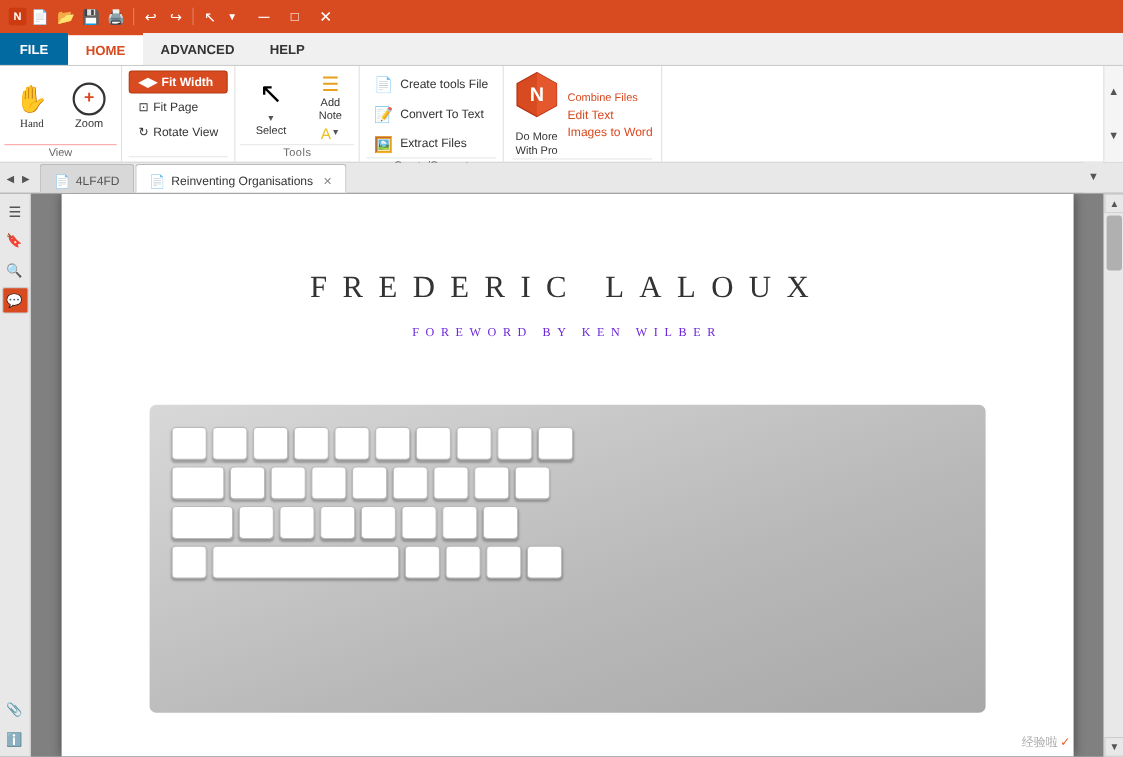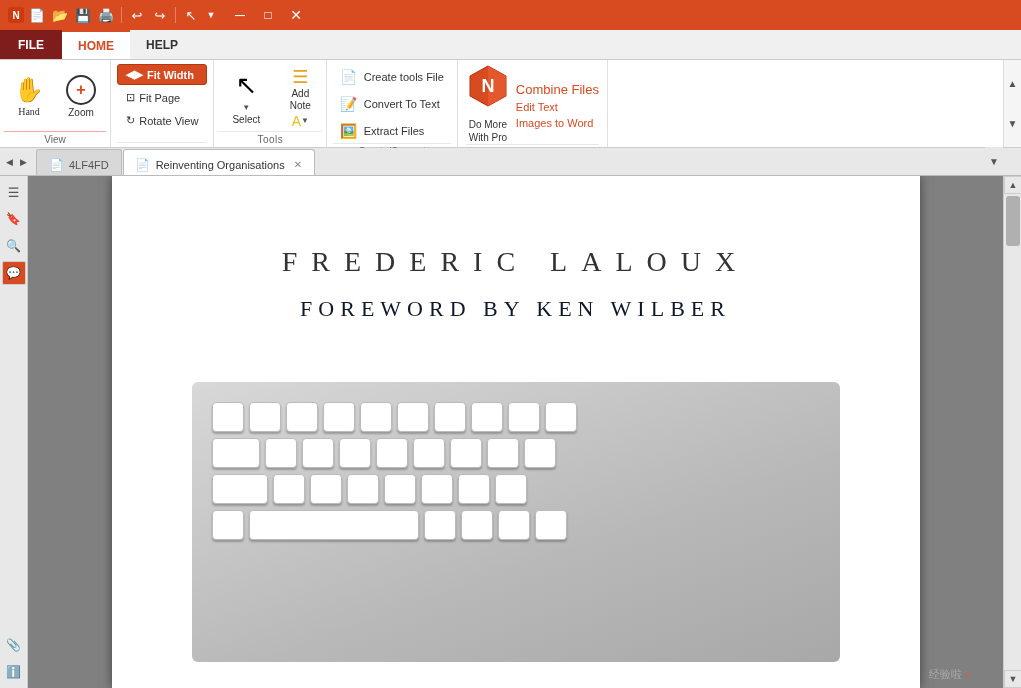--- a/index.html
+++ b/index.html
@@ -33,7 +33,7 @@
 </div>
 
 <div style="background:#f0f0f0; height:30px; display:flex; align-items:stretch; border-bottom:1px solid #ccc;">
-  <button style="background:#7f1d1d; color:white; border:none; padding:0 18px; font-size:12px; font-weight:bold; cursor:pointer;">FILE</button>
+  <button style="background:#0369a1; color:white; border:none; padding:0 18px; font-size:12px; font-weight:bold; cursor:pointer;">FILE</button>
   <button style="background:white; color:#d84a20; border:none; border-top:2px solid #d84a20; padding:0 16px; font-size:12px; font-weight:600; cursor:pointer;">HOME</button>
   <button style="background:transparent; color:#333; border:none; padding:0 16px; font-size:12px; font-weight:600; cursor:pointer;">HELP</button>
 </div>

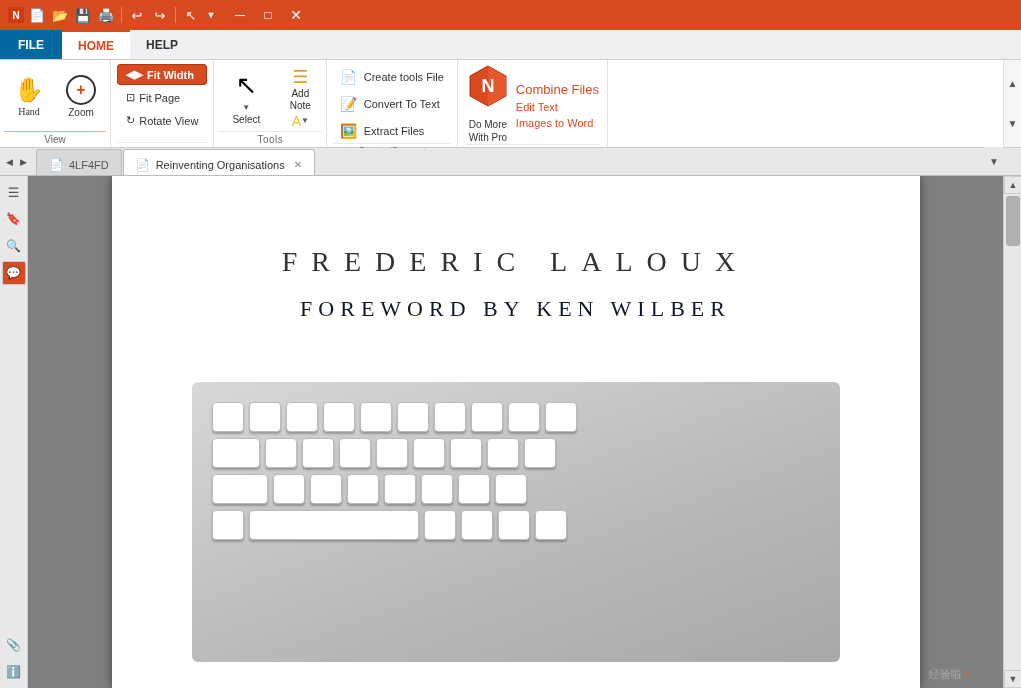--- a/index.html
+++ b/index.html
@@ -35,6 +35,7 @@
 <div style="background:#f0f0f0; height:30px; display:flex; align-items:stretch; border-bottom:1px solid #ccc;">
   <button style="background:#0369a1; color:white; border:none; padding:0 18px; font-size:12px; font-weight:bold; cursor:pointer;">FILE</button>
   <button style="background:white; color:#d84a20; border:none; border-top:2px solid #d84a20; padding:0 16px; font-size:12px; font-weight:600; cursor:pointer;">HOME</button>
+  <button style="background:transparent; color:#333; border:none; padding:0 16px; font-size:12px; font-weight:600; cursor:pointer;">ADVANCED</button>
   <button style="background:transparent; color:#333; border:none; padding:0 16px; font-size:12px; font-weight:600; cursor:pointer;">HELP</button>
 </div>
 

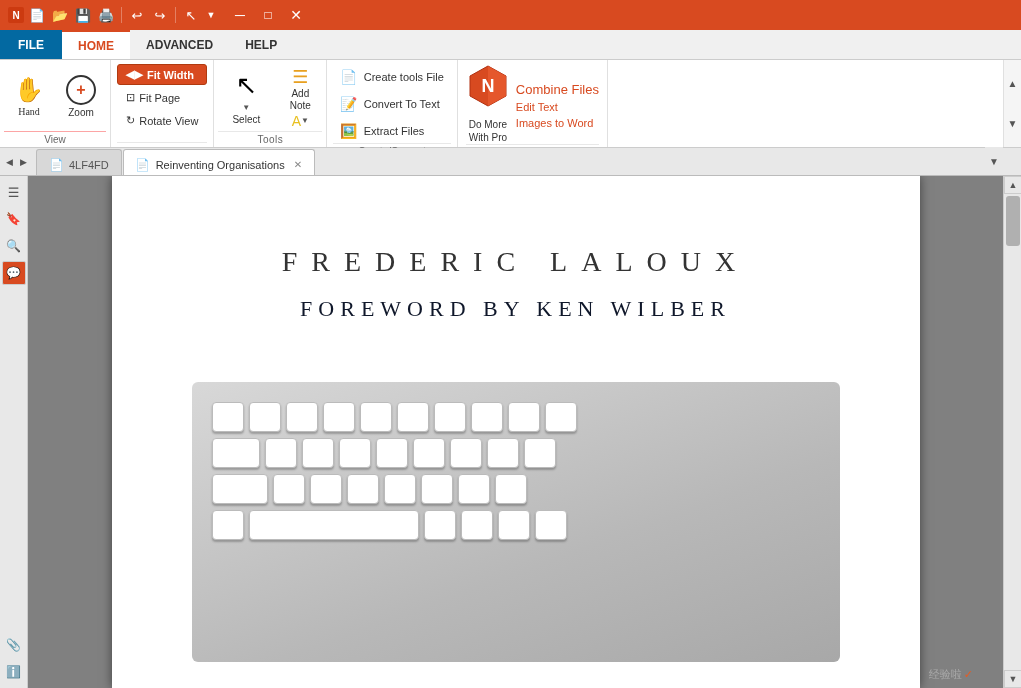--- a/index.html
+++ b/index.html
@@ -133,7 +133,7 @@
       </div>
 
       <div style="display:flex; flex-direction:column; gap:4px; padding-top:2px;">
-        <a href="#" style="color:#d84a20; font-size:13px; text-decoration:none; cursor:pointer;">Combine Files</a>
+        <a href="#" style="color:#d84a20; font-size:10px; text-decoration:none; cursor:pointer;">Combine Files</a>
         <a href="#" style="color:#d84a20; font-size:11px; text-decoration:none; cursor:pointer;">Edit Text</a>
         <a href="#" style="color:#d84a20; font-size:11px; text-decoration:none; cursor:pointer;">Images to Word</a>
       </div>

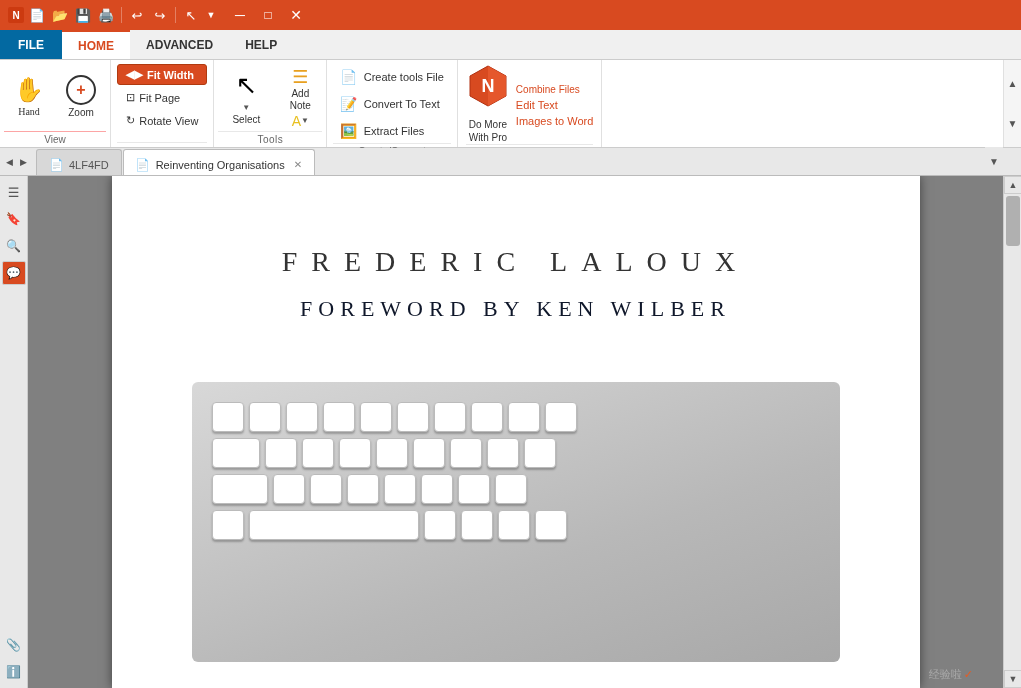--- a/index.html
+++ b/index.html
@@ -181,7 +181,7 @@
   </div>
 
   <div style="flex:1; background:#808080; overflow:hidden; position:relative; display:flex; justify-content:center;">
-    <div style="background:white; width:808px; min-height:100%; padding:70px 80px 52px; position:relative; box-shadow:0 0 10px rgba(0,0,0,0.5); margin:0 auto;">
+    <div style="background:white; width:920px; min-height:100%; padding:70px 80px 52px; position:relative; box-shadow:0 0 10px rgba(0,0,0,0.5); margin:0 auto;">
 
       <div style="font-size:28px; letter-spacing:14px; font-weight:300; color:#333; text-transform:uppercase; font-family:'Georgia', serif; margin-bottom:18px; text-align:center;">FREDERIC LALOUX</div>
 

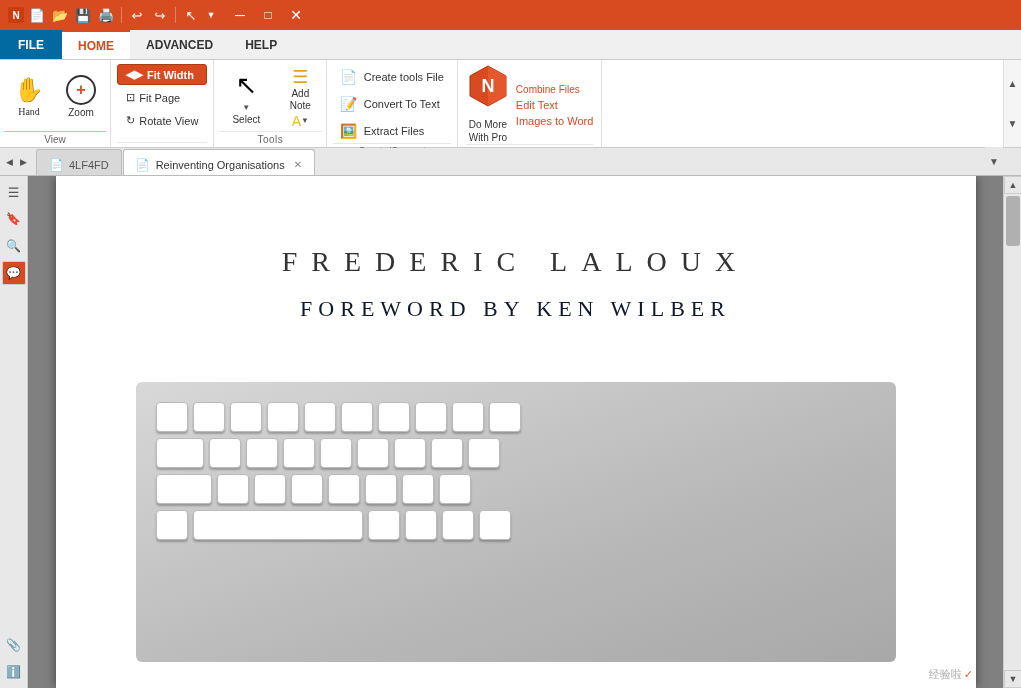--- a/index.html
+++ b/index.html
@@ -185,7 +185,7 @@
 
       <div style="font-size:28px; letter-spacing:14px; font-weight:300; color:#333; text-transform:uppercase; font-family:'Georgia', serif; margin-bottom:18px; text-align:center;">FREDERIC LALOUX</div>
 
-      <div style="font-size:22px; letter-spacing:6px; color:#0f172a; text-transform:uppercase; font-family:'Georgia', serif; margin-bottom:60px; text-align:center; font-weight:300;">
+      <div style="font-size:11px; letter-spacing:6px; color:#6d28d9; text-transform:uppercase; font-family:'Georgia', serif; margin-bottom:60px; text-align:center; font-weight:300;">
         FOREWORD BY <strong>KEN WILBER</strong>
       </div>
 

